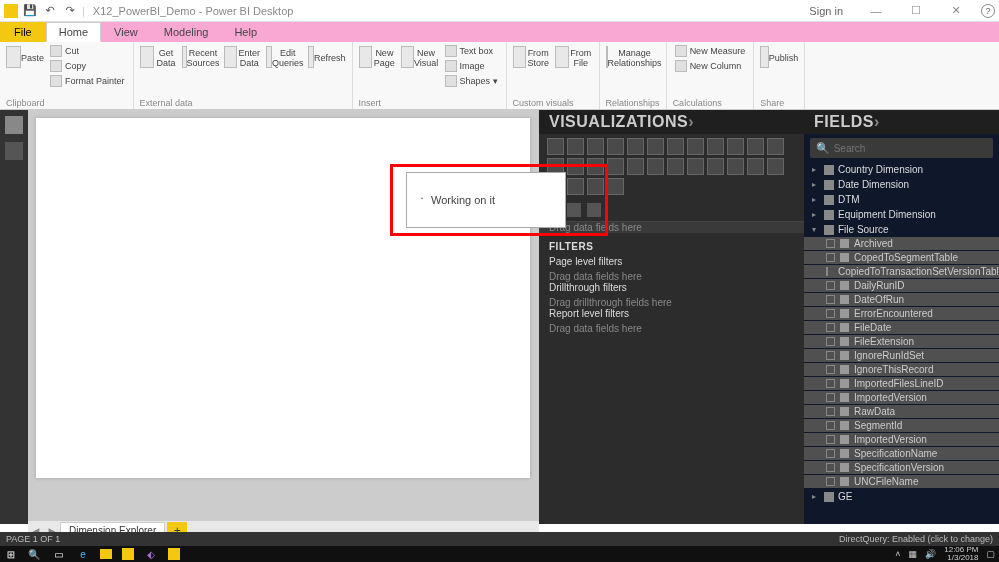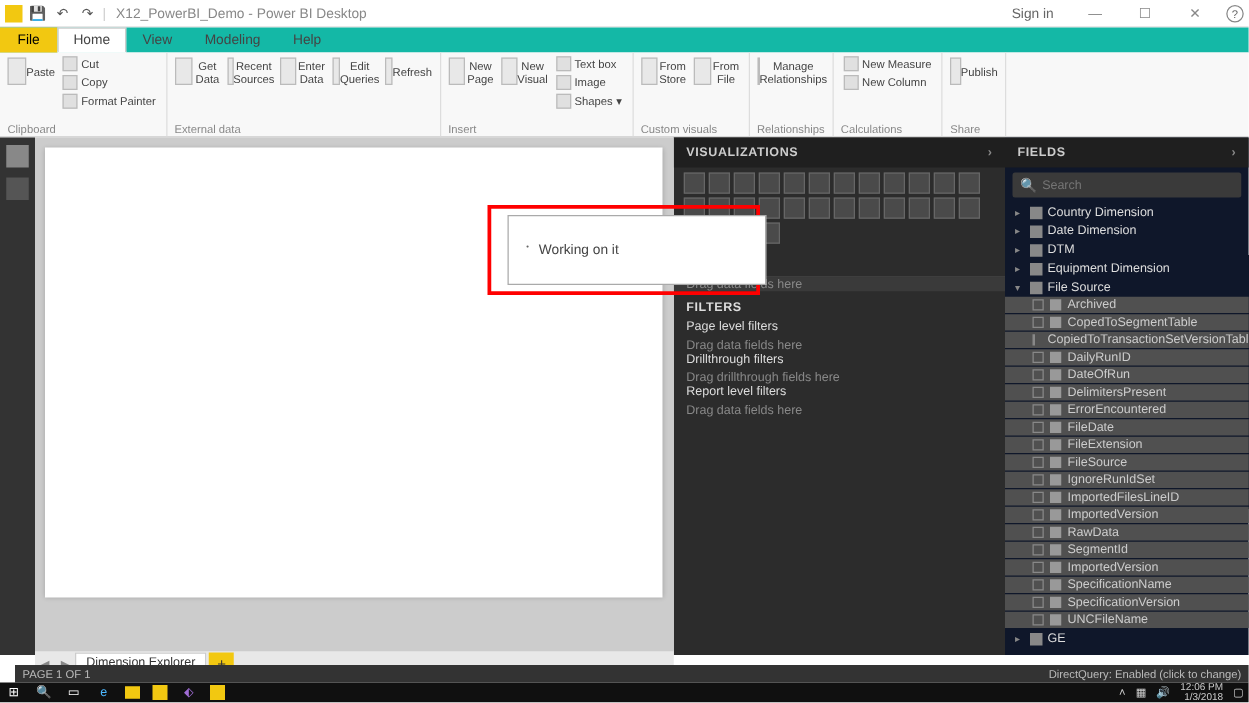--- a/index.html
+++ b/index.html
@@ -16,7 +16,7 @@
 .titlebar .win-btn { width: 30px; text-align: center; color: #888; }
 
 
-.ribbon-tabs { height: 20px; display: flex; align-items: stretch; background: #14b8a6; }
+.ribbon-tabs { height: 20px; display: flex; align-items: stretch; background: #f9a8d4; }
 .ribbon-tabs .file-tab { background: #f2c811; color: #000; padding: 0 14px; display: flex; align-items: center; font-size: 11px; }
 .ribbon-tabs .tab { padding: 0 12px; display: flex; align-items: center; font-size: 11px; color: #444; border: 1px solid transparent; }
 .ribbon-tabs .tab.active { border: 1px solid #ccc; border-bottom: 1px solid #fff; background: #fff; }

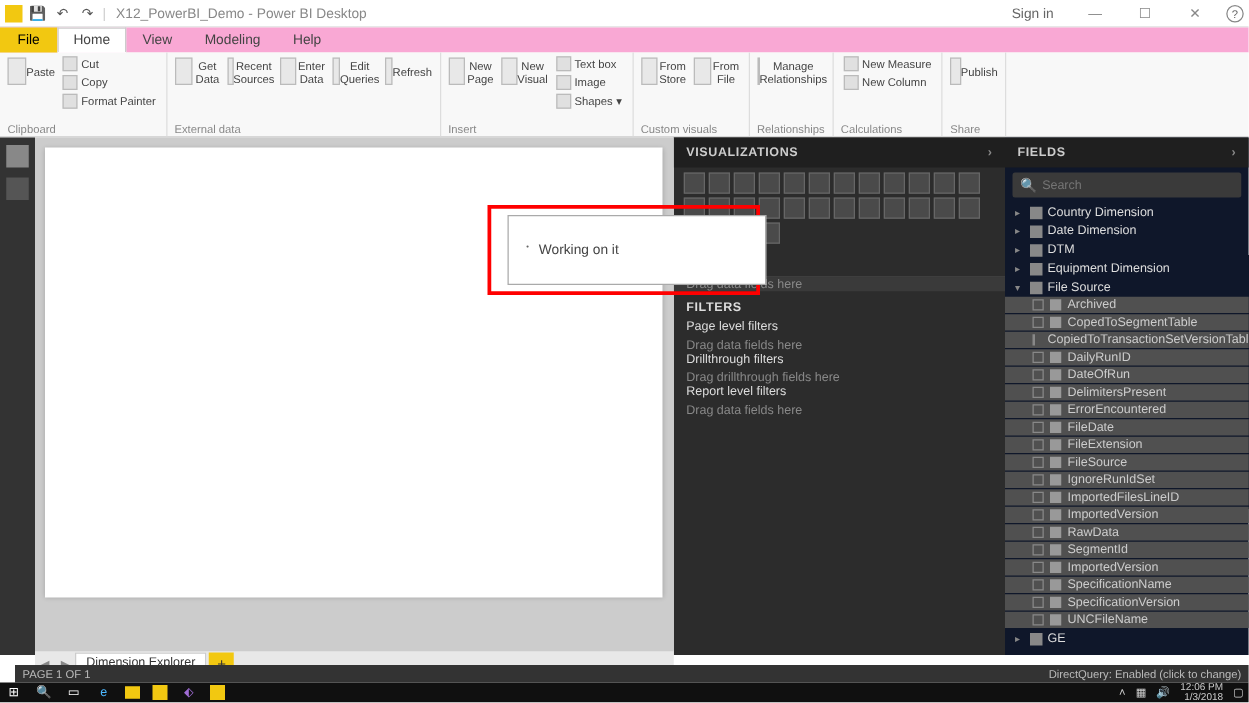--- a/index.html
+++ b/index.html
@@ -49,7 +49,7 @@
 
 
 .viz-panel { width: 265px; background: #2c2c2c; color: #ccc; display: flex; flex-direction: column; }
-.panel-header { height: 24px; background: #1f1f1f; display: flex; align-items: center; padding: 0 10px; font-size: 10px; font-weight: bold; letter-spacing: 0.5px; justify-content: space-between; }
+.panel-header { height: 24px; background: #1f1f1f; display: flex; align-items: center; padding: 0 10px; font-size: 16px; font-weight: bold; letter-spacing: 0.5px; }
 .panel-header .chev { color: #888; }
 .viz-icons { padding: 4px 8px; display: flex; flex-wrap: wrap; gap: 3px; }
 .viz-icons .vi { width: 17px; height: 17px; background: #4a4a4a; border: 1px solid #666; }

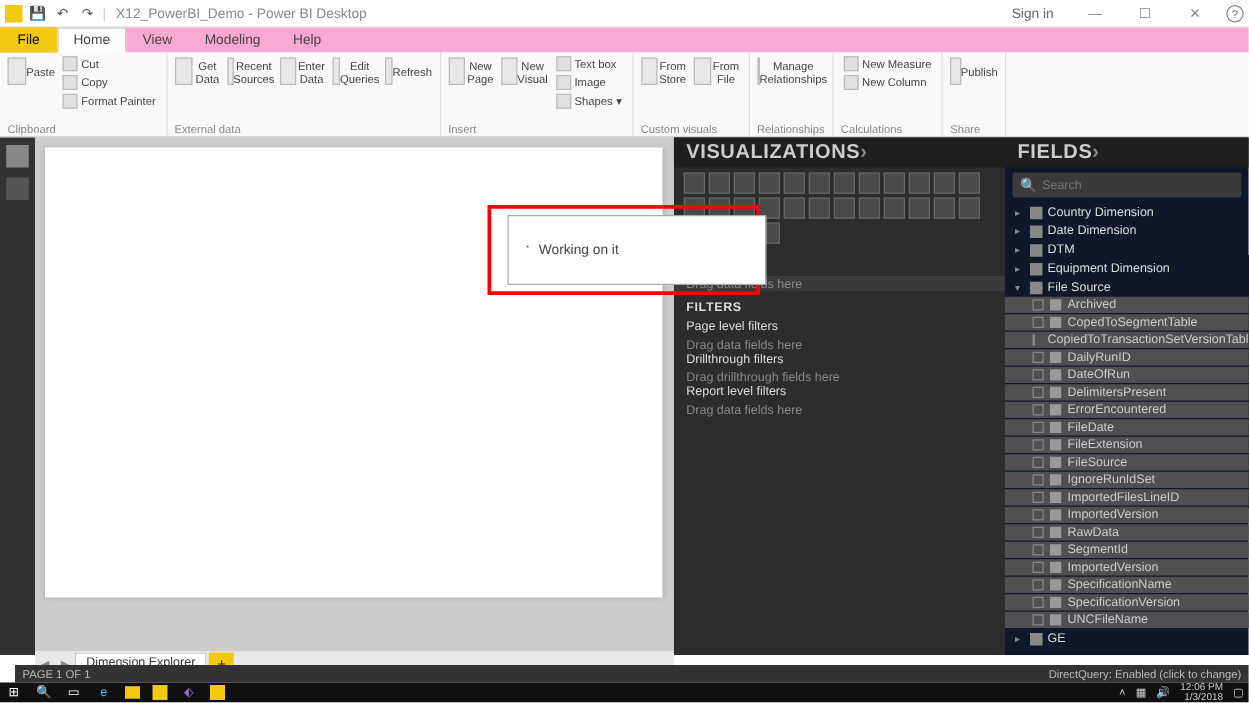--- a/index.html
+++ b/index.html
@@ -44,7 +44,7 @@
 
 
 .working-highlight { position: absolute; left: 390px; top: 164px; width: 218px; height: 72px; border: 3px solid red; z-index: 10; }
-.working-box { position: absolute; left: 406px; top: 172px; width: 207px; height: 56px; background: #fff; border: 1px solid #aaa; display: flex; align-items: center; padding-left: 24px; font-size: 11px; color: #444; z-index: 11; }
+.working-box { position: absolute; left: 406px; top: 172px; width: 160px; height: 56px; background: #fff; border: 1px solid #aaa; display: flex; align-items: center; padding-left: 24px; font-size: 11px; color: #444; z-index: 11; }
 .working-box::before { content: "•"; position: absolute; left: 14px; top: 22px; font-size: 6px; color: #666; }
 
 

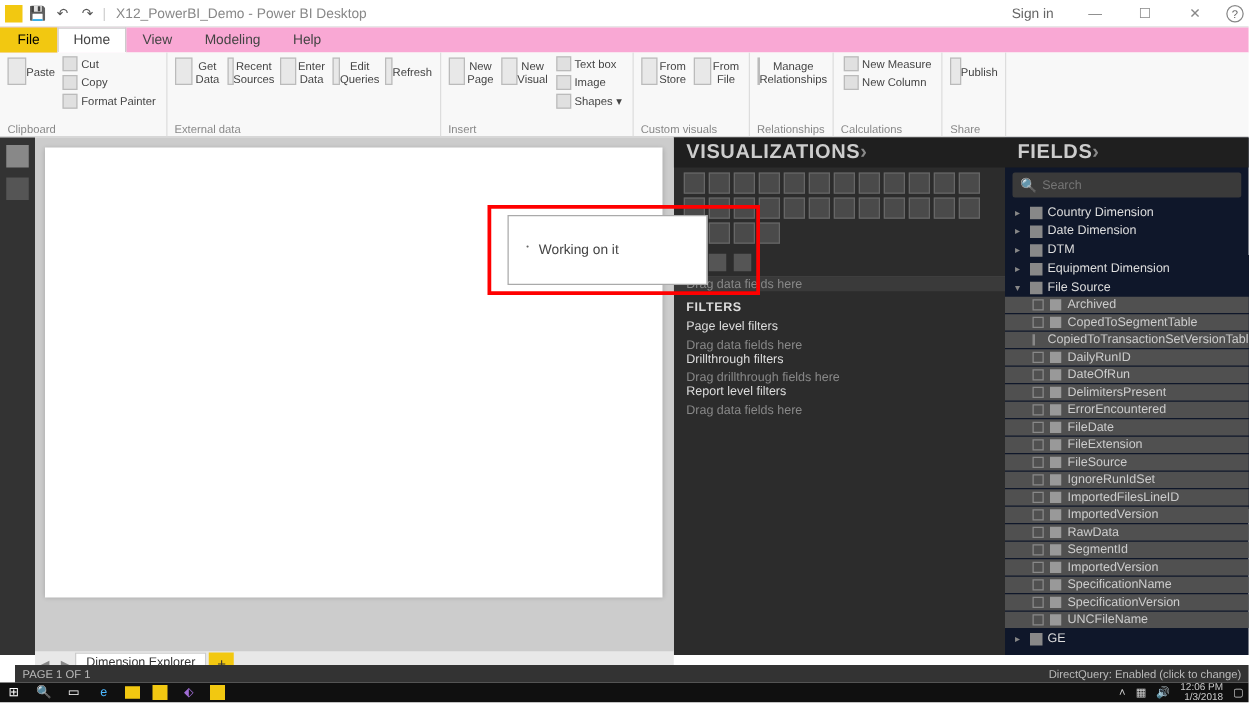--- a/index.html
+++ b/index.html
@@ -385,11 +385,6 @@
           <span class="cb"></span>
           <span class="cico"></span>
           <span>DateOfRun</span>
-        </div>
-        <div class="field-col">
-          <span class="cb"></span>
-          <span class="cico"></span>
-          <span>DelimitersPresent</span>
         </div>
         <div class="field-col">
           <span class="cb"></span>

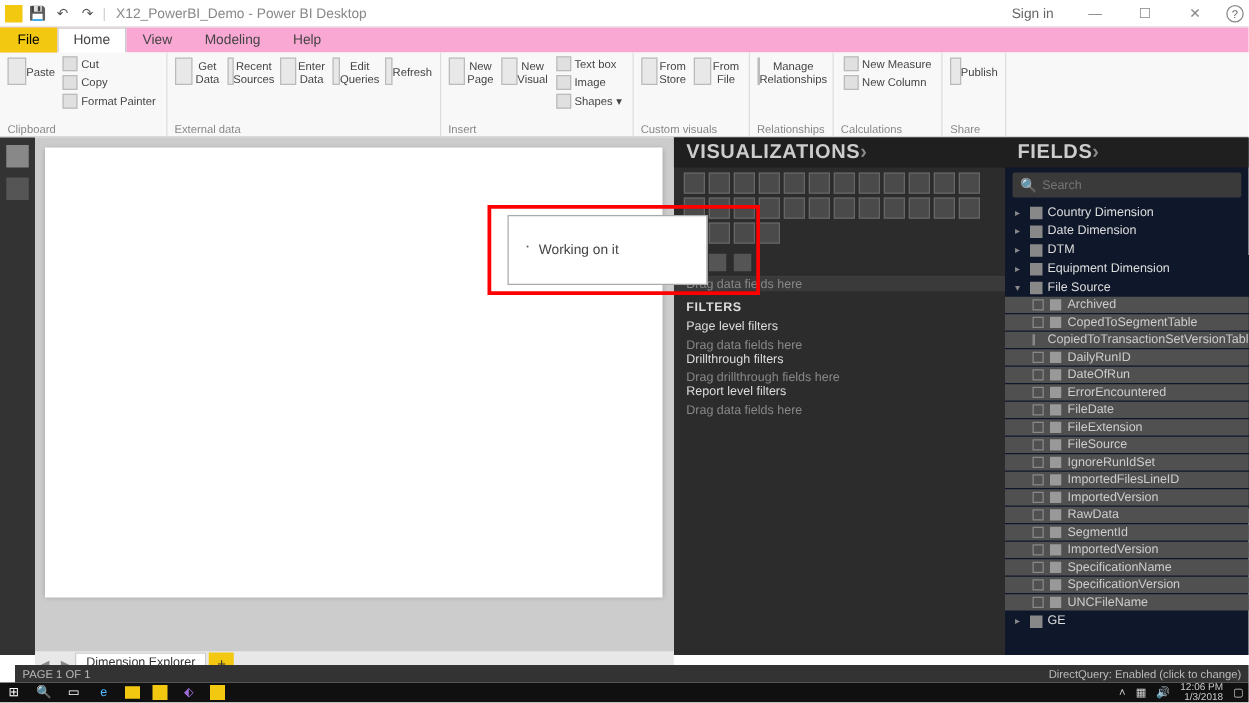--- a/index.html
+++ b/index.html
@@ -400,11 +400,6 @@
           <span class="cb"></span>
           <span class="cico"></span>
           <span>FileExtension</span>
-        </div>
-        <div class="field-col">
-          <span class="cb"></span>
-          <span class="cico"></span>
-          <span>FileSource</span>
         </div>
         <div class="field-col">
           <span class="cb"></span>

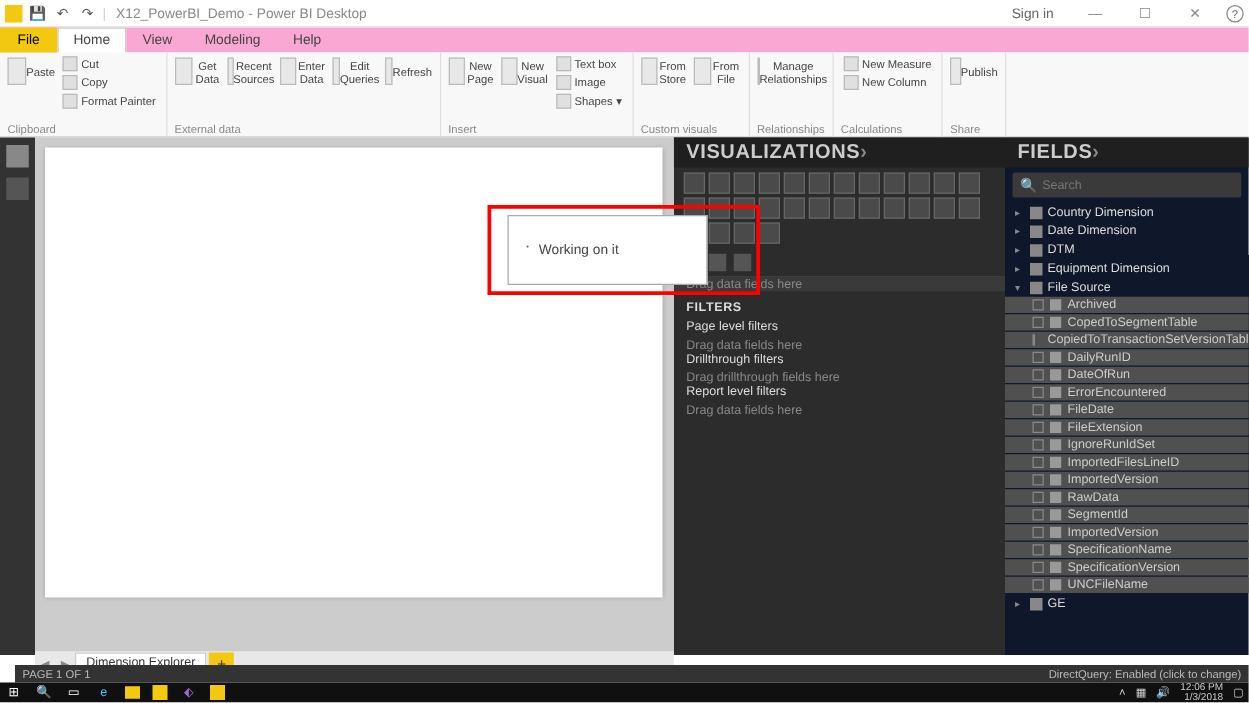--- a/index.html
+++ b/index.html
@@ -405,6 +405,11 @@
           <span class="cb"></span>
           <span class="cico"></span>
           <span>IgnoreRunIdSet</span>
+        </div>
+        <div class="field-col">
+          <span class="cb"></span>
+          <span class="cico"></span>
+          <span>IgnoreThisRecord</span>
         </div>
         <div class="field-col">
           <span class="cb"></span>

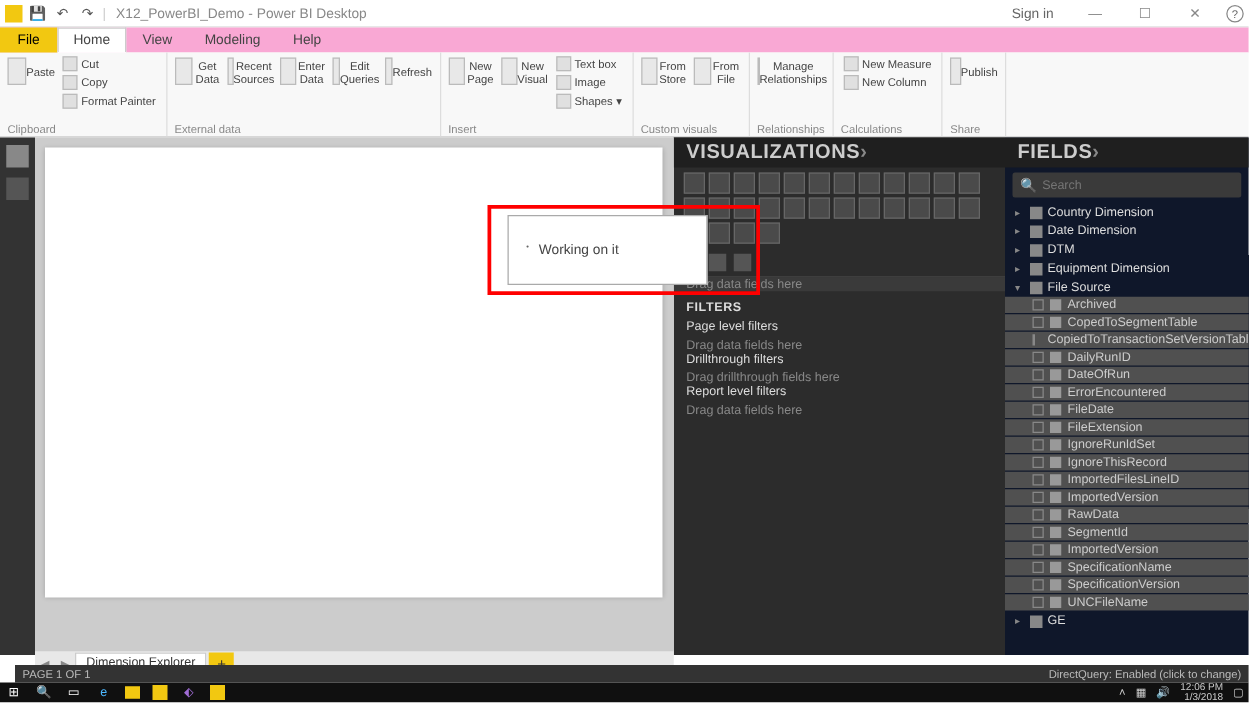--- a/index.html
+++ b/index.html
@@ -79,7 +79,7 @@
 .page-tabs .pt-add { width: 20px; height: 18px; background: #f2c811; text-align: center; font-size: 12px; margin-left: 2px; line-height: 18px; }
 
 
-.statusbar { position: absolute; left: 12px; right: 0; bottom: 16px; height: 14px; background: #333; color: #bbb; font-size: 9px; display: flex; align-items: center; padding: 0 6px; }
+.statusbar { position: absolute; left: 0; right: 0; bottom: 16px; height: 14px; background: #333; color: #bbb; font-size: 9px; display: flex; align-items: center; padding: 0 6px; }
 .statusbar .right { margin-left: auto; }
 
 

